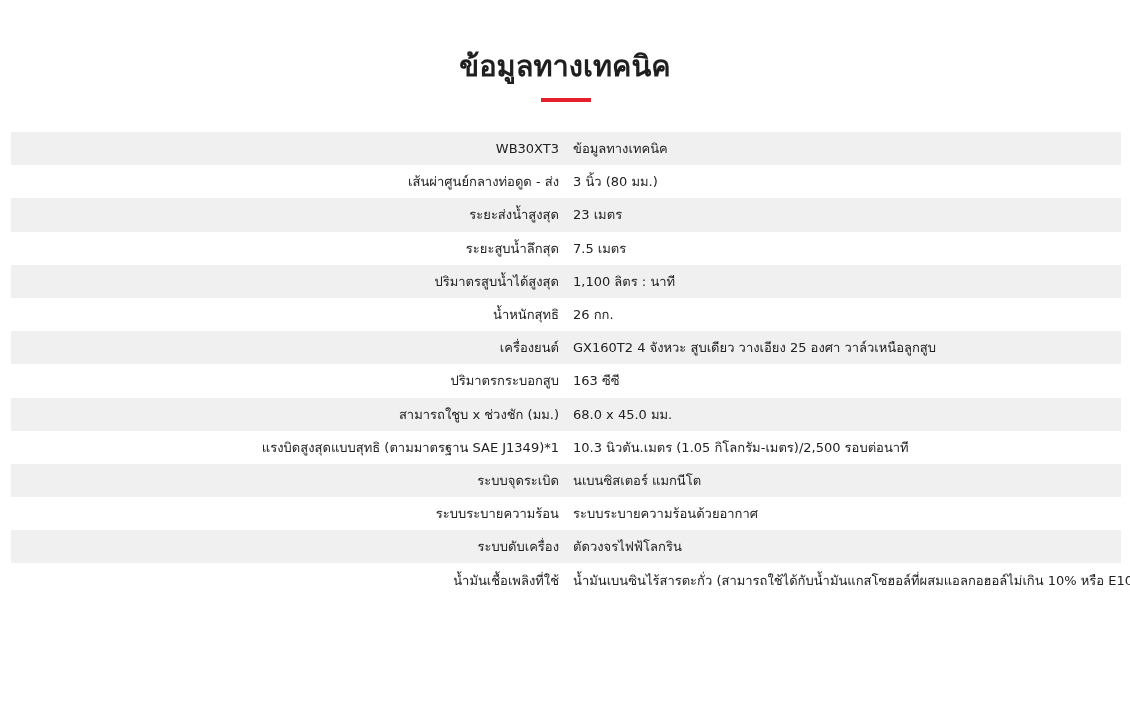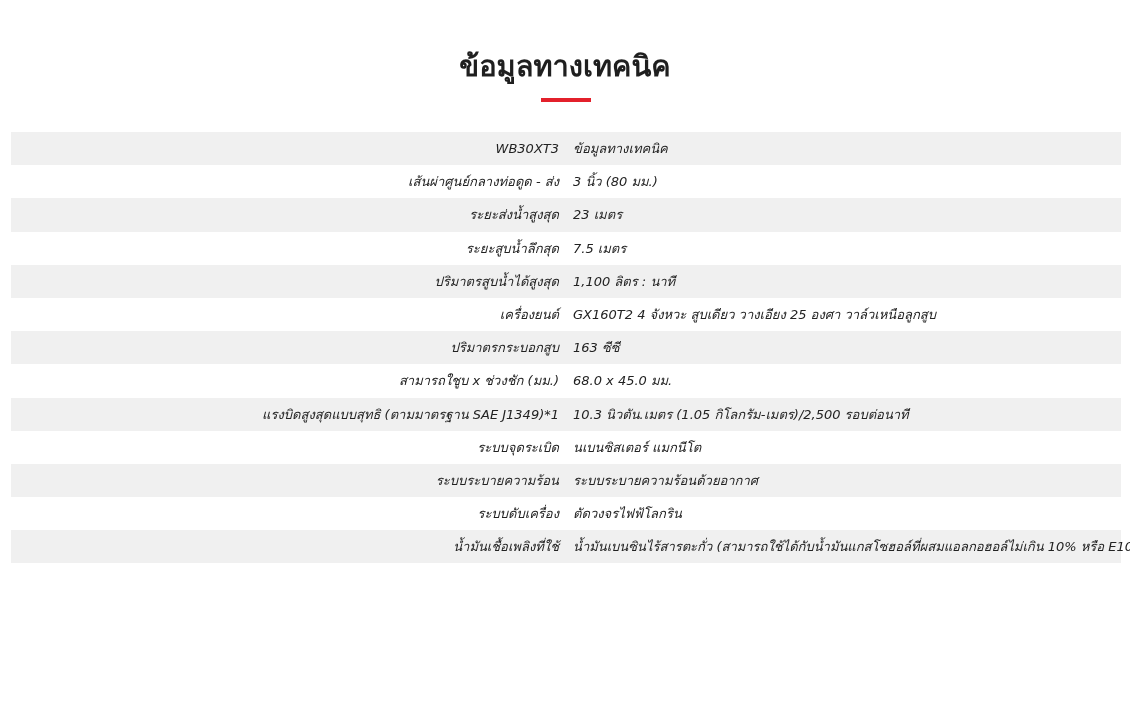--- a/index.html
+++ b/index.html
@@ -62,7 +62,6 @@
       white-space: nowrap;
       vertical-align: middle;
       color: #222222;
-      font-style: italic;
     }
     .spec-table td.label {
       width: 548px;

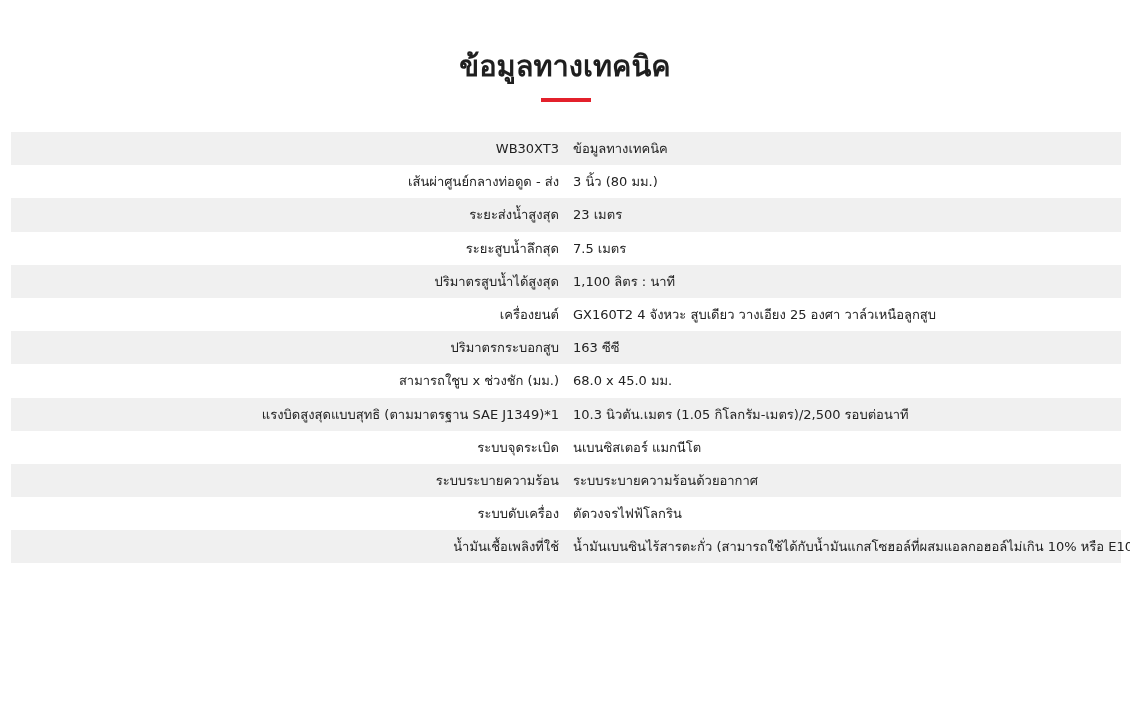--- a/index.html
+++ b/index.html
@@ -103,6 +103,10 @@
         <td class="value">1,100 ลิตร : นาที</td>
       </tr>
       <tr>
+        <td class="label">น้ำหนักสุทธิ</td>
+        <td class="value">26 กก.</td>
+      </tr>
+      <tr>
         <td class="label">เครื่องยนต์</td>
         <td class="value">GX160T2 4 จังหวะ สูบเดียว วางเอียง 25 องศา วาล์วเหนือลูกสูบ</td>
       </tr>

